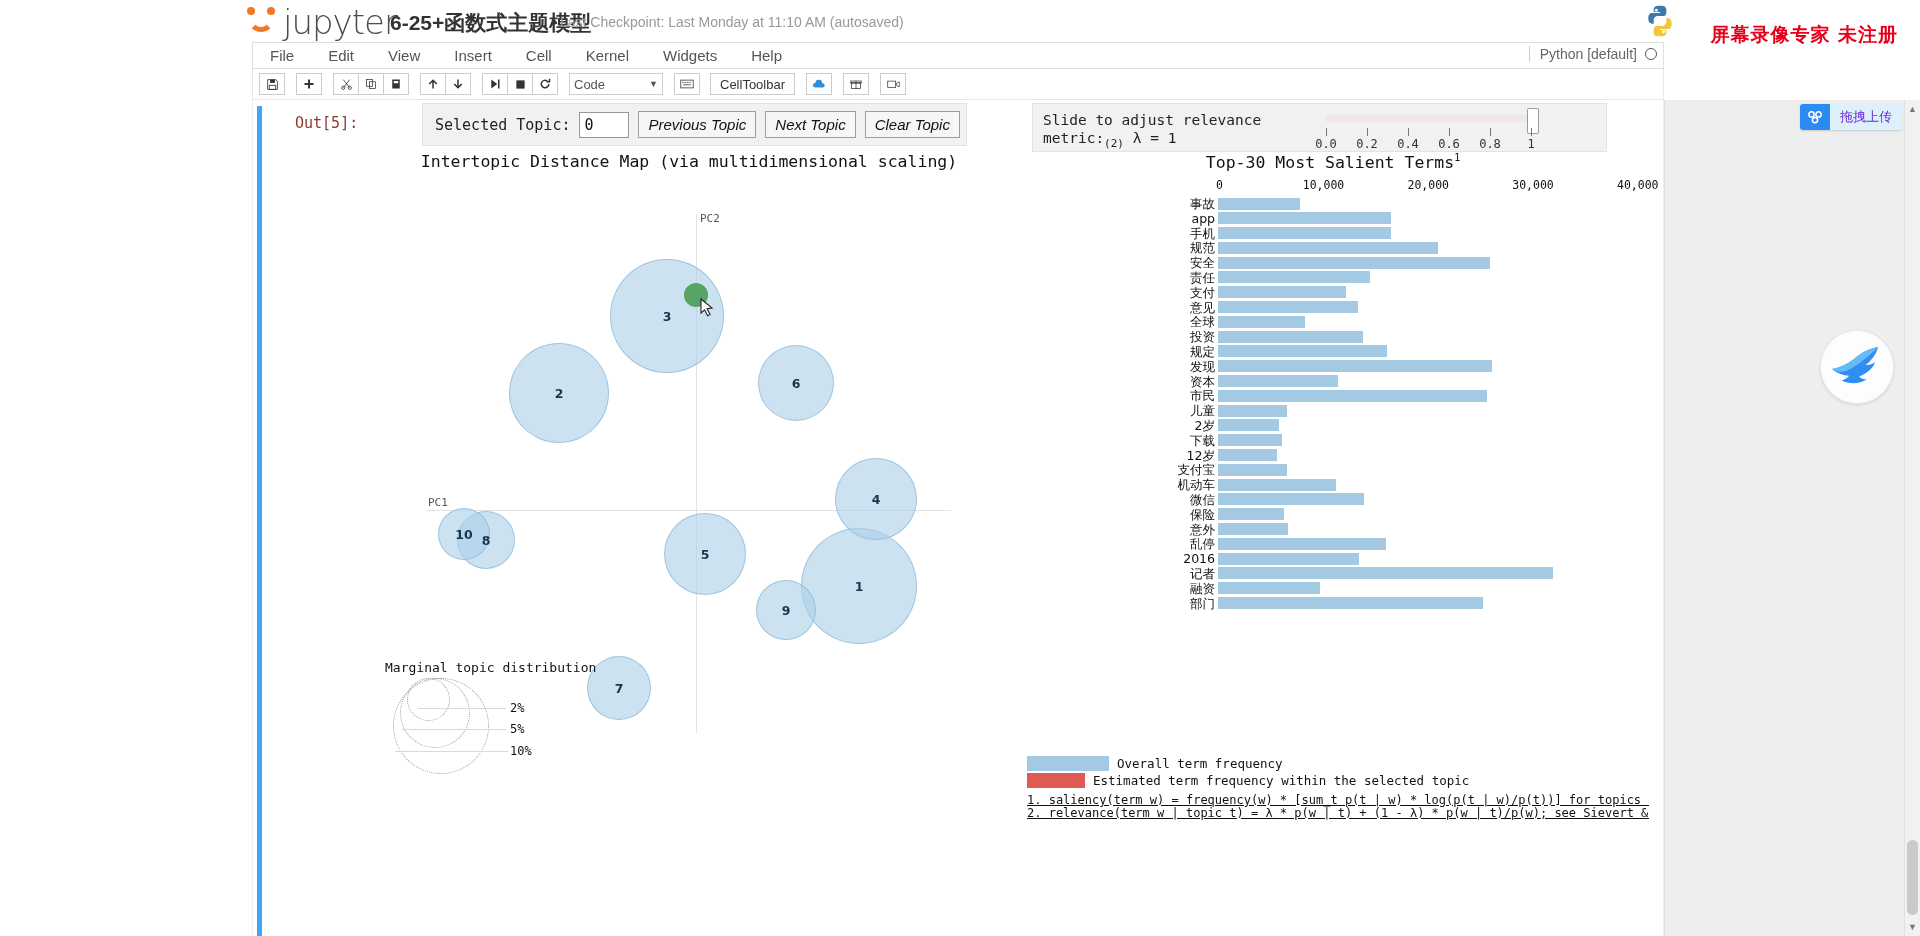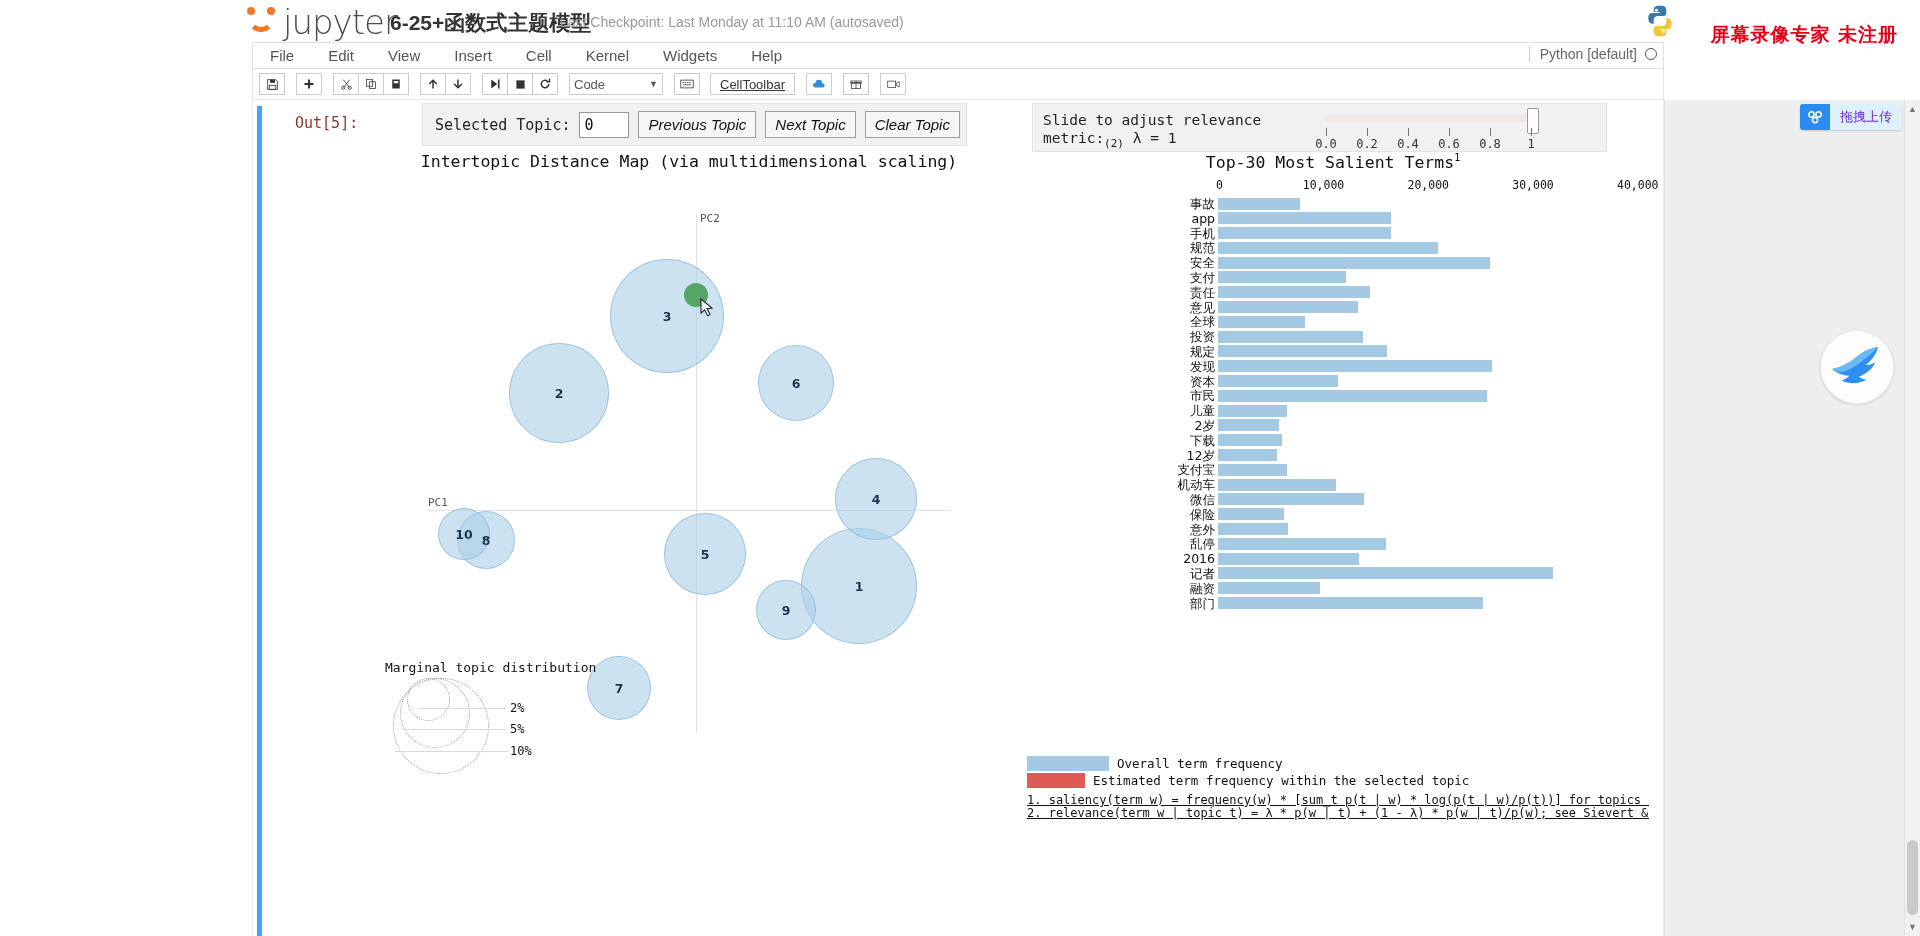--- a/index.html
+++ b/index.html
@@ -43,7 +43,7 @@
       background:#fff; display:flex; align-items:center; padding-left:6px; gap:0px; }
   .tb-group { display:flex; margin-right:11px; }
   .tb-btn { width:26px; height:22px; border:1px solid #ccc; background:#fff;
-      display:flex; align-items:center; justify-content:center; font-size:13px; color:#333; margin-left:-1px;text-decoration:underline; }
+      display:flex; align-items:center; justify-content:center; font-size:13px; color:#333; margin-left:-1px; }
   .tb-btn:first-child { margin-left:0; }
   .tb-select { height:22px; border:1px solid #ccc; background:#fff; width:94px; font-size:13px;
       color:#555; display:flex; align-items:center; padding:0 4px; justify-content:space-between; }

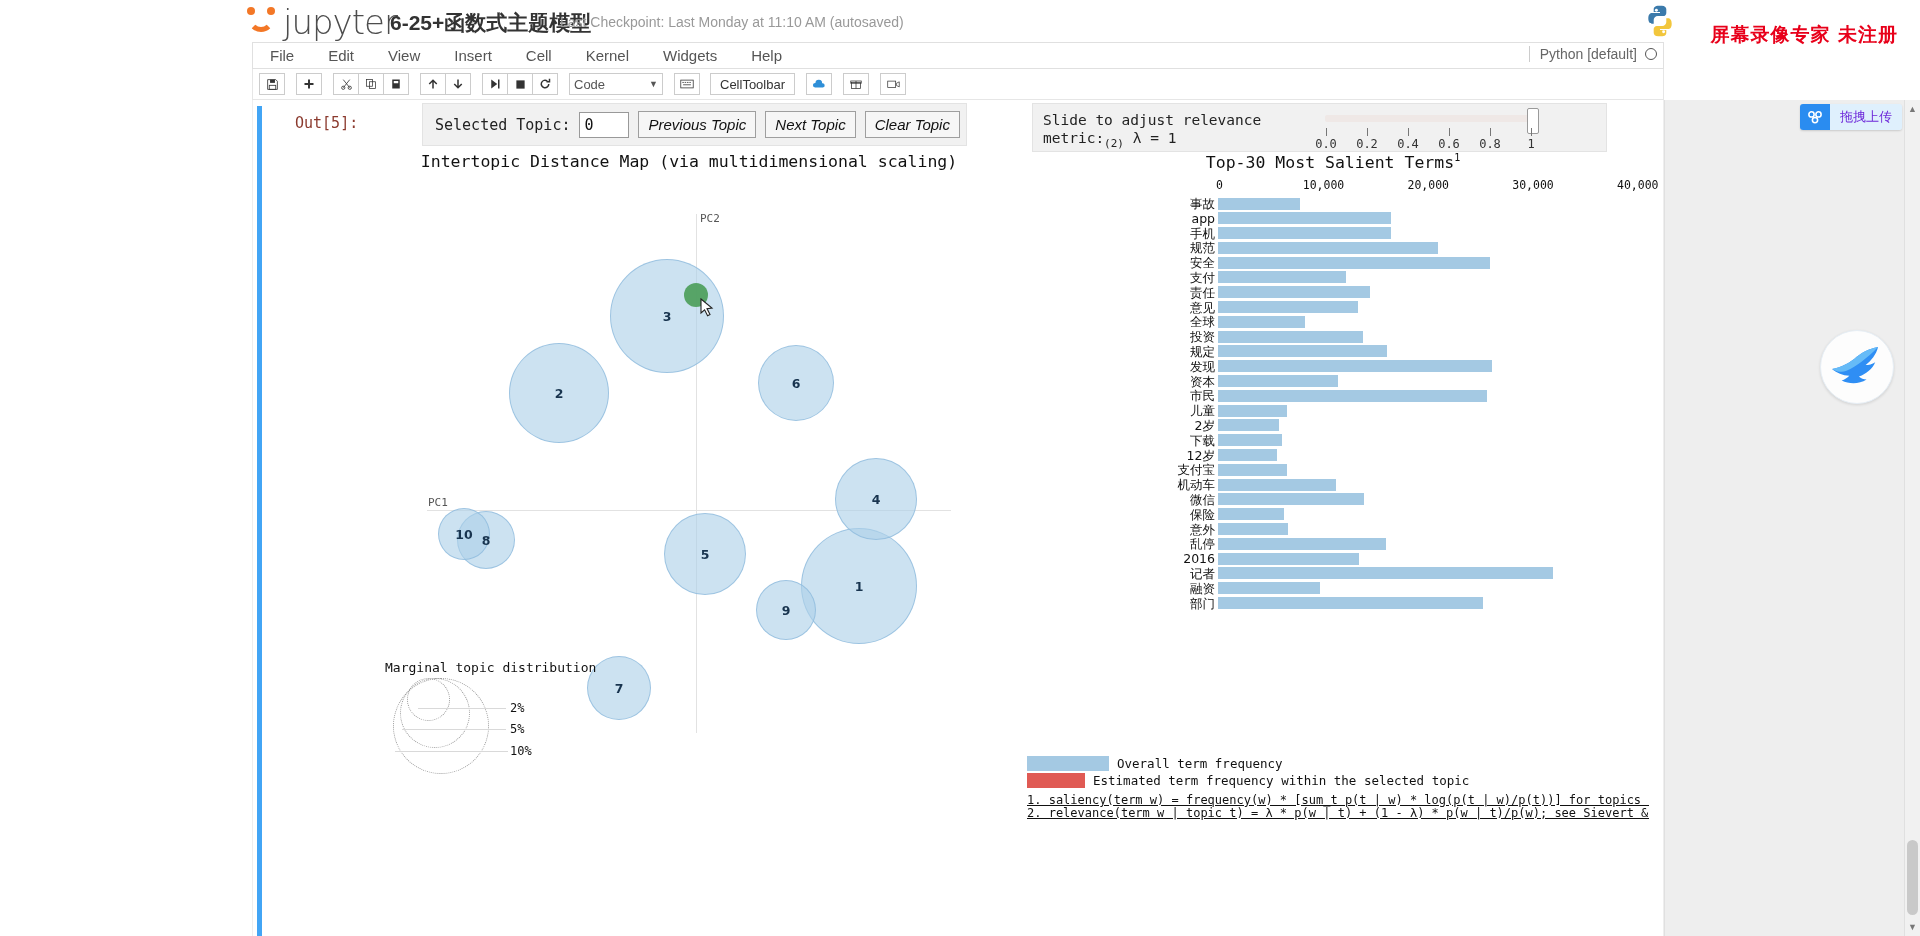--- a/index.html
+++ b/index.html
@@ -404,12 +404,12 @@
             <div class="bar-rect" style="width: 272.35px; background: rgb(164, 201, 227);"></div>
           </div>
           <div class="bar-row">
+            <div class="bar-term">责任</div>
+            <div class="bar-rect" style="width: 151.887px; background: rgb(164, 201, 227);"></div>
+          </div>
+          <div class="bar-row">
             <div class="bar-term">支付</div>
             <div class="bar-rect" style="width: 127.795px; background: rgb(164, 201, 227);"></div>
-          </div>
-          <div class="bar-row">
-            <div class="bar-term">责任</div>
-            <div class="bar-rect" style="width: 151.887px; background: rgb(164, 201, 227);"></div>
           </div>
           <div class="bar-row">
             <div class="bar-term">意见</div>

